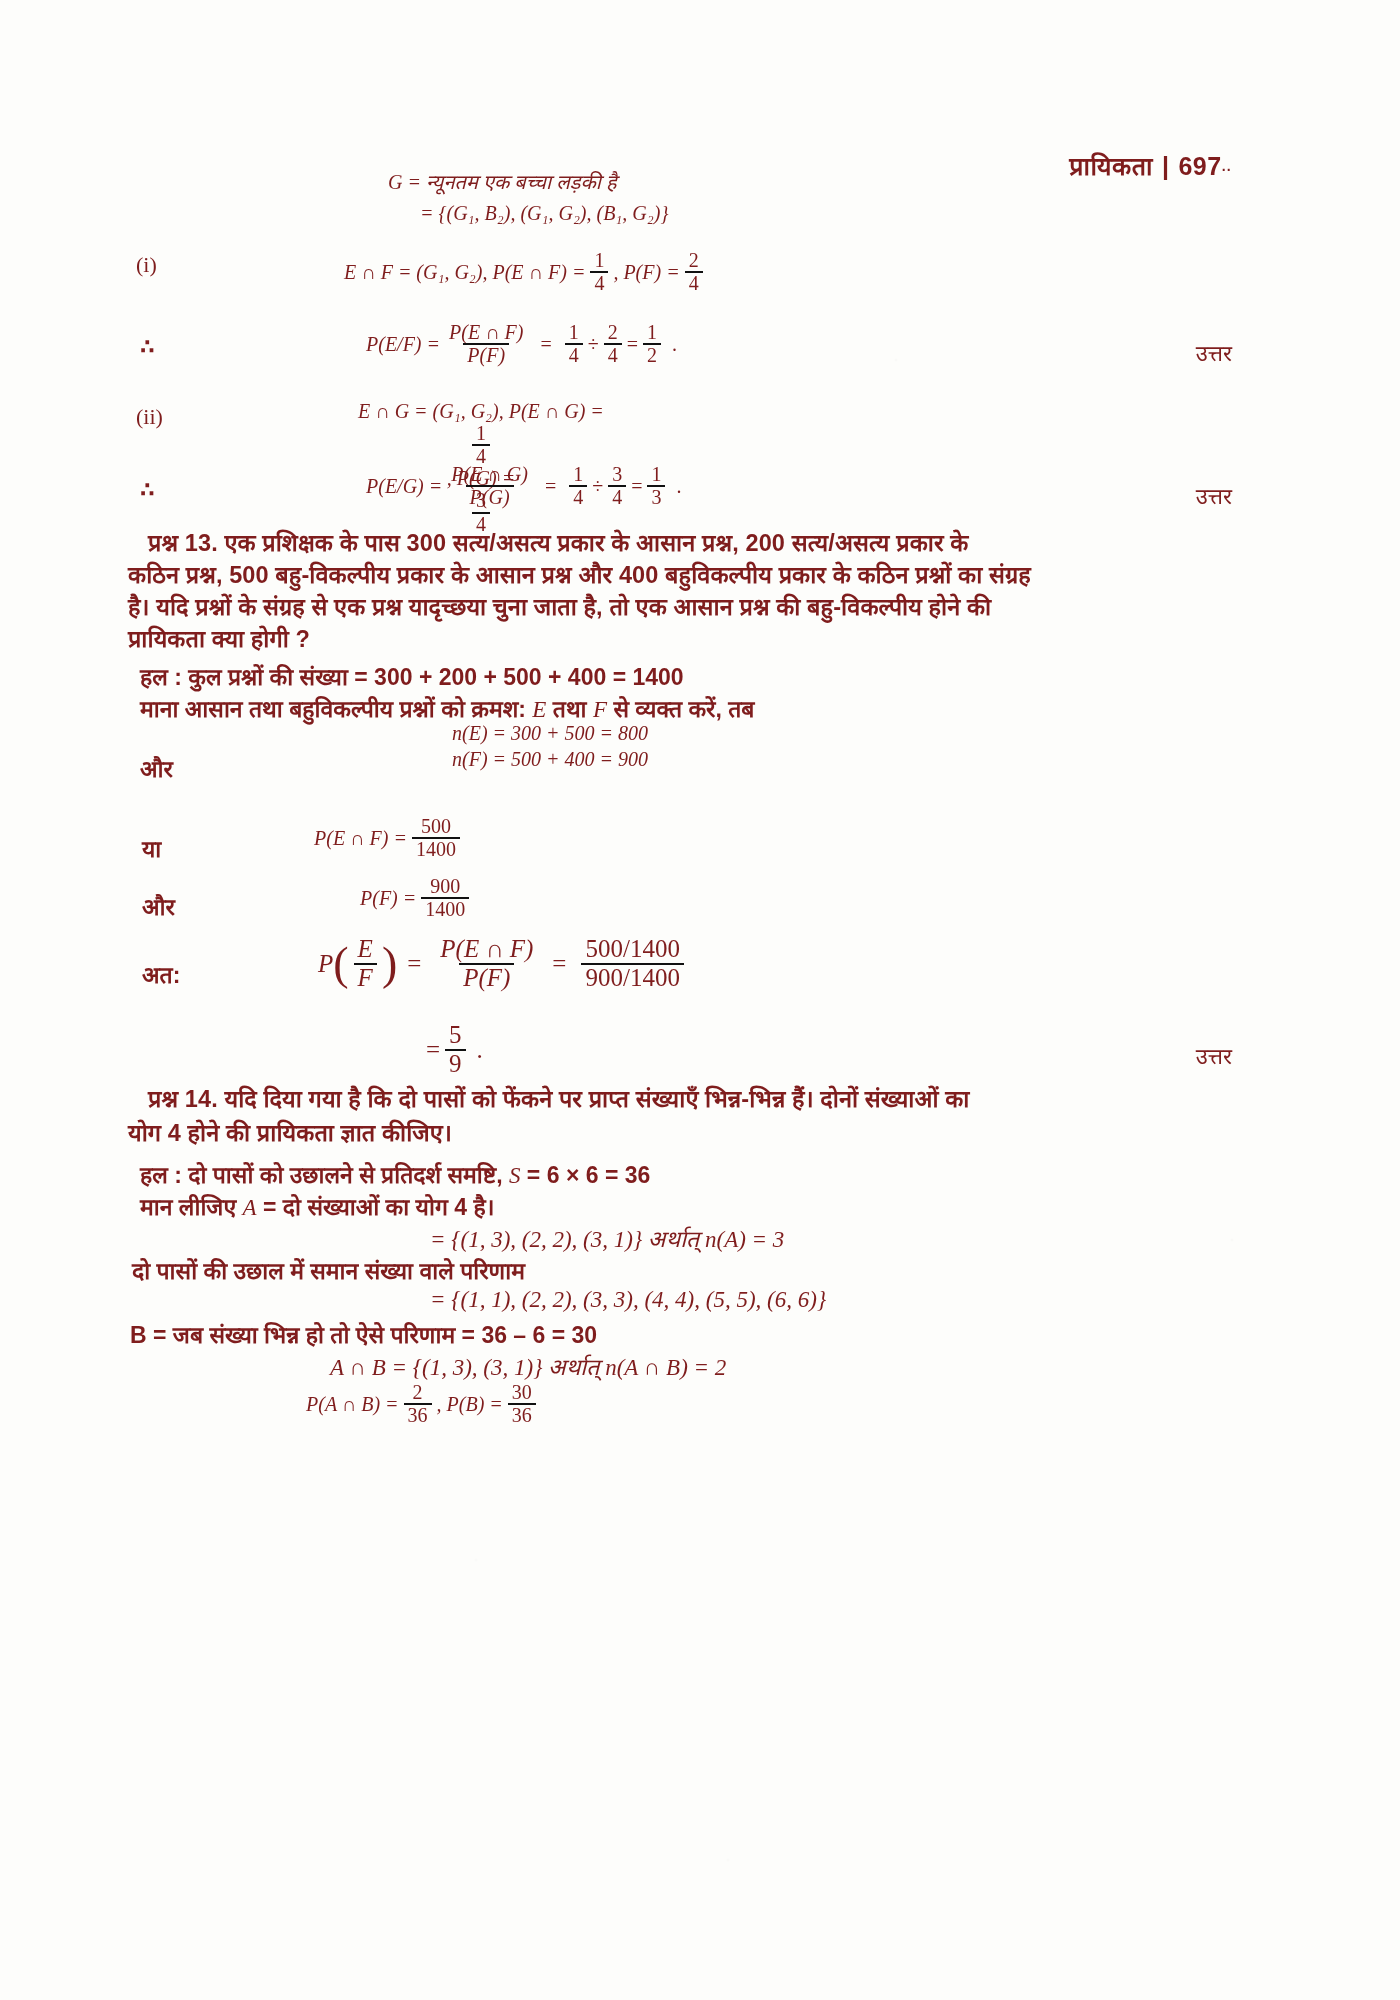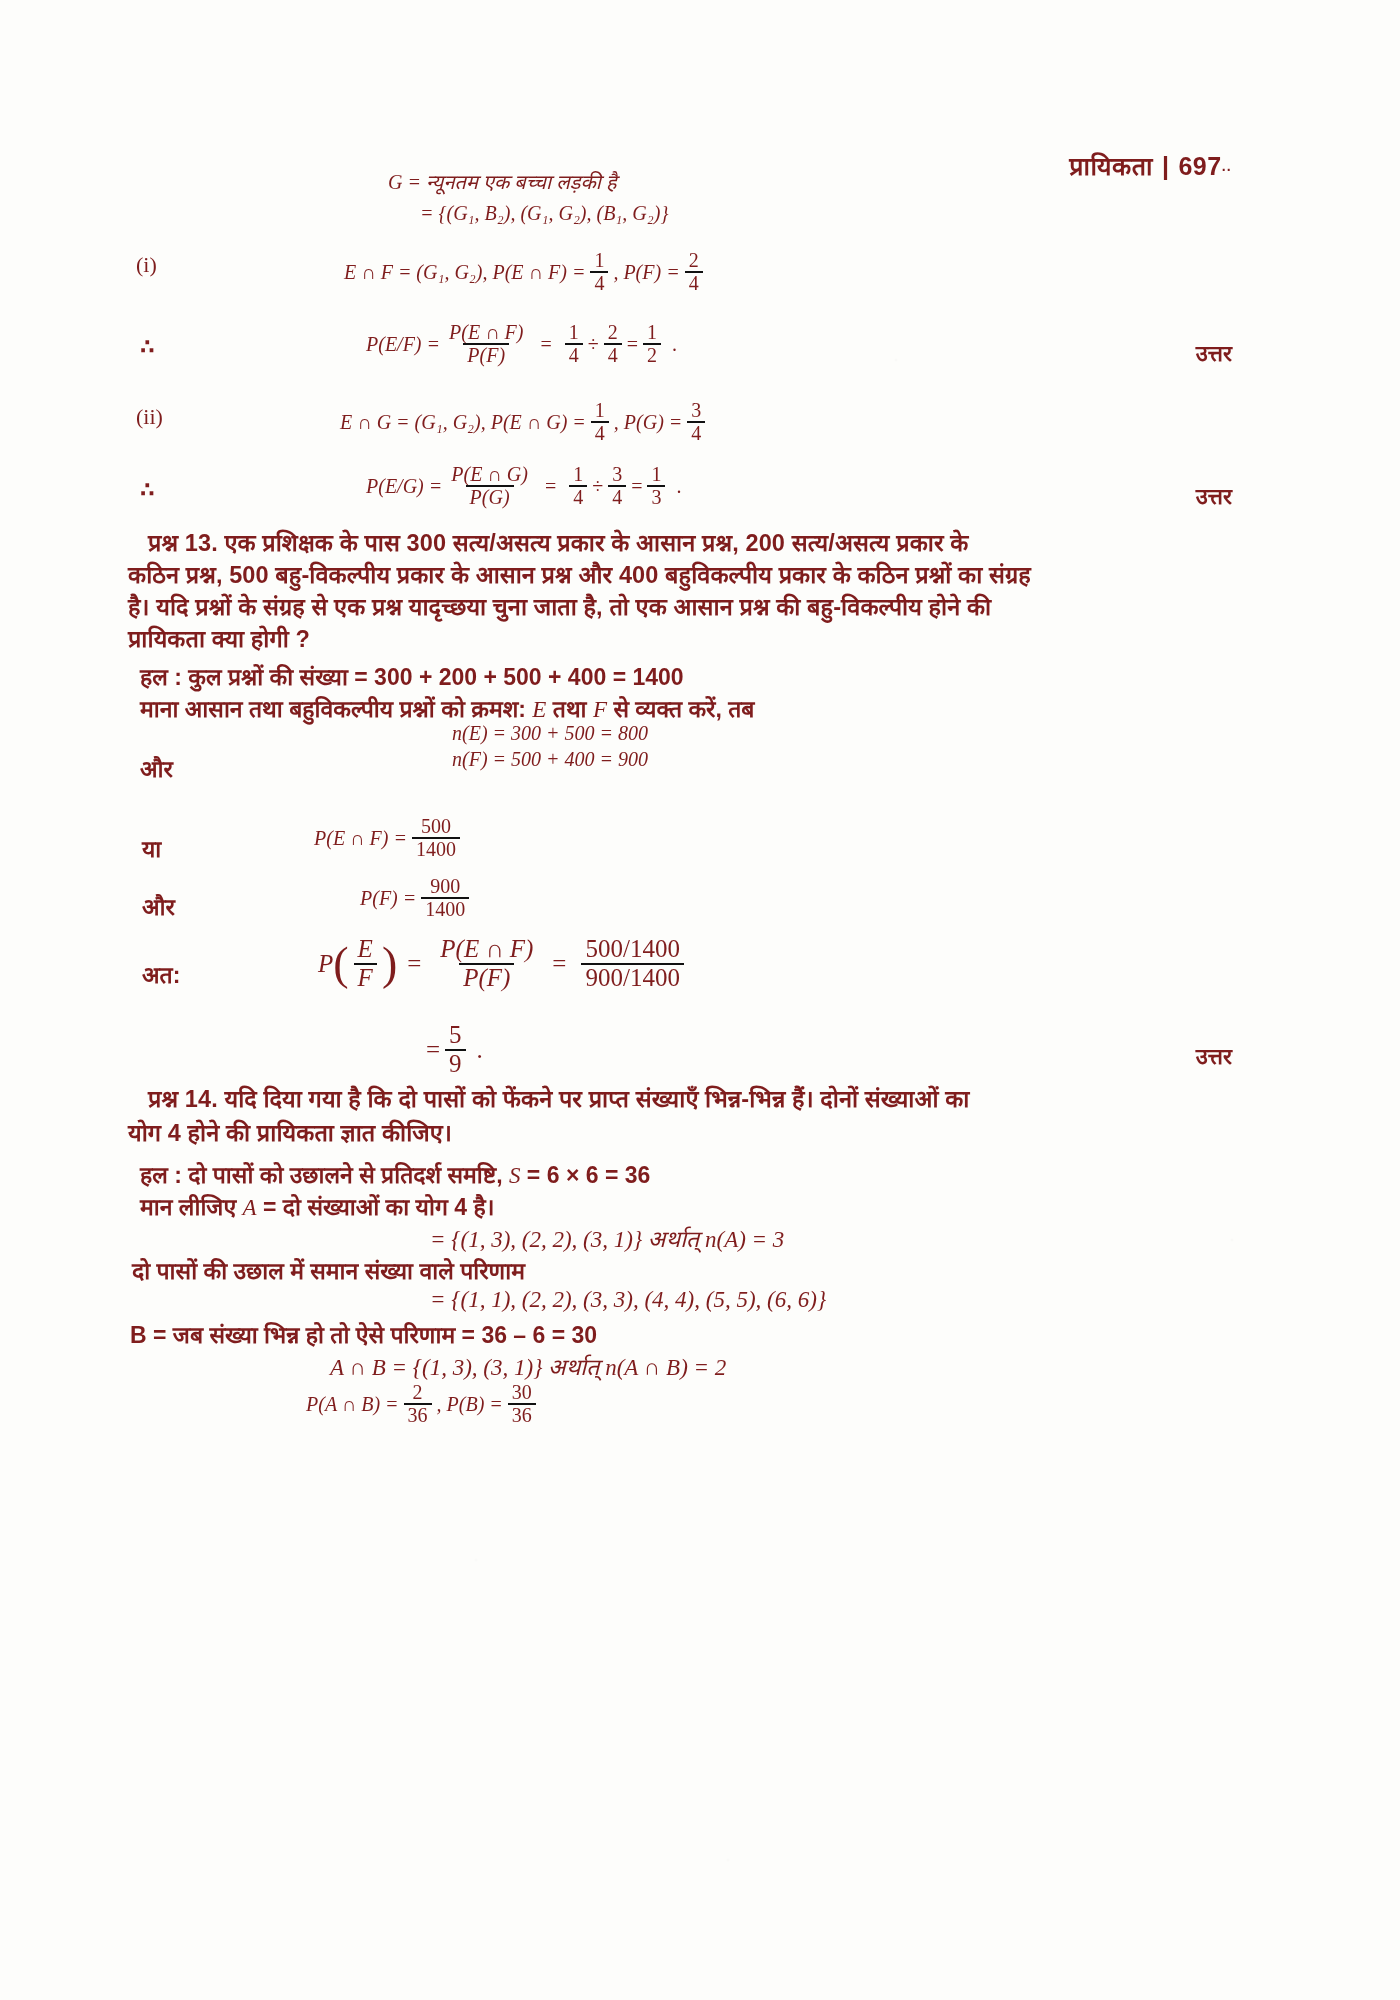--- a/index.html
+++ b/index.html
@@ -77,7 +77,7 @@
     position: absolute;
     right: 168px;
     font-family: "Liberation Sans", "DejaVu Sans", sans-serif;
-    font-weight: bold;
+    font-weight: normal;
     font-size: 22px;
   }
 

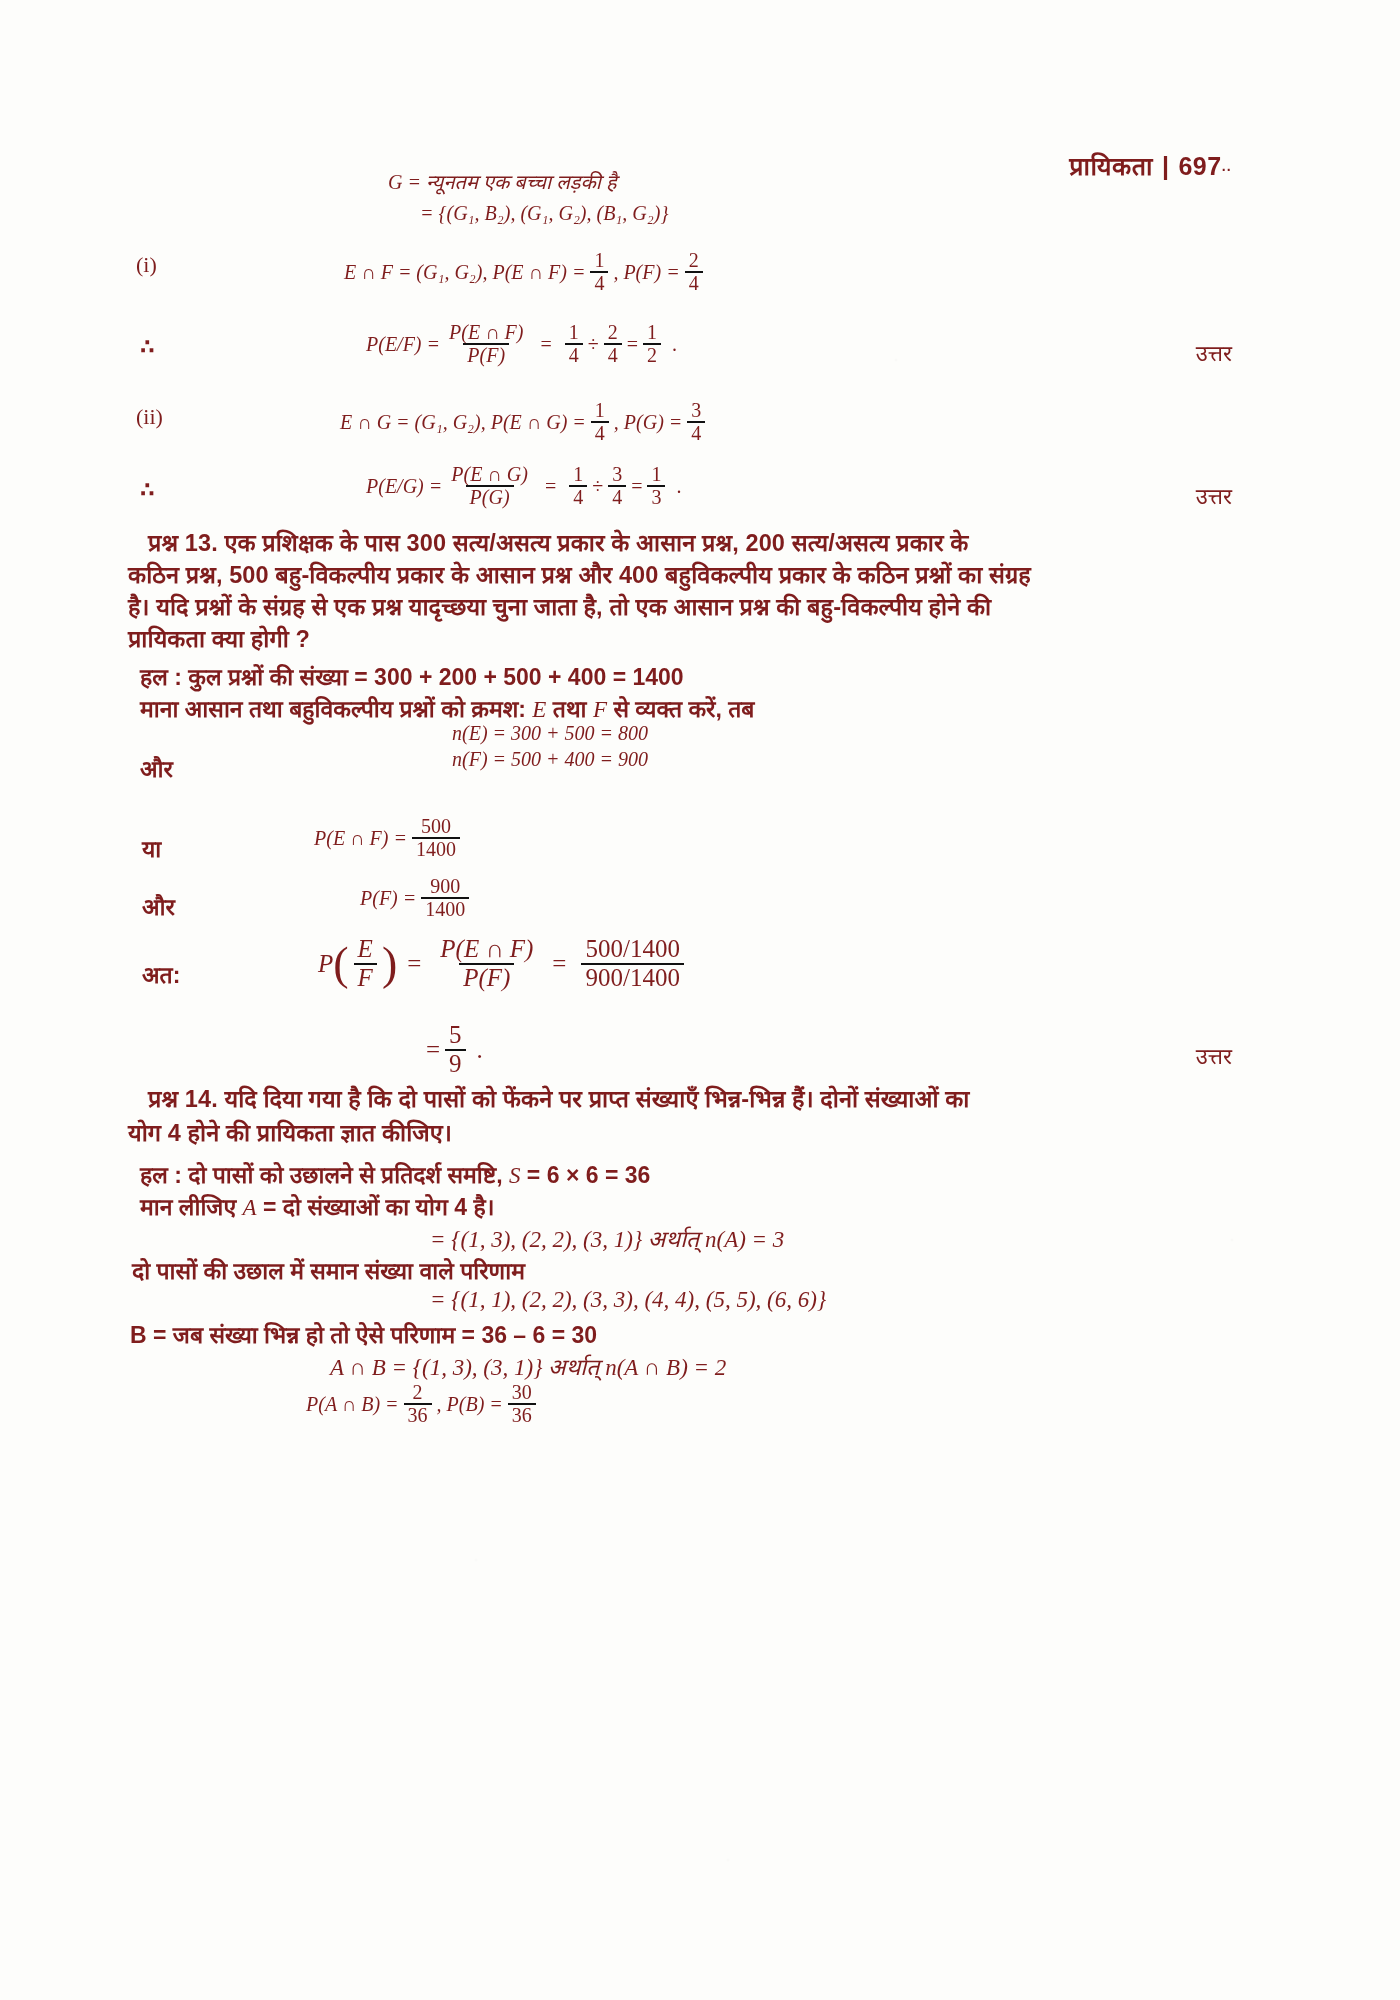--- a/index.html
+++ b/index.html
@@ -170,7 +170,7 @@
   <div class="ans" style="top:337px;">उत्तर</div>
 
   <div class="lbl rom" style="left:136px; top:404px;">(ii)</div>
-  <div class="eq" style="left:340px; top:400px;">
+  <div class="eq" style="left:358px; top:400px;flex-direction:column;">
     <span class="mth">E ∩ G = (G₁, G₂), P(E ∩ G) = </span>
     <span class="frac">
       <span class="num mth up">1</span>

